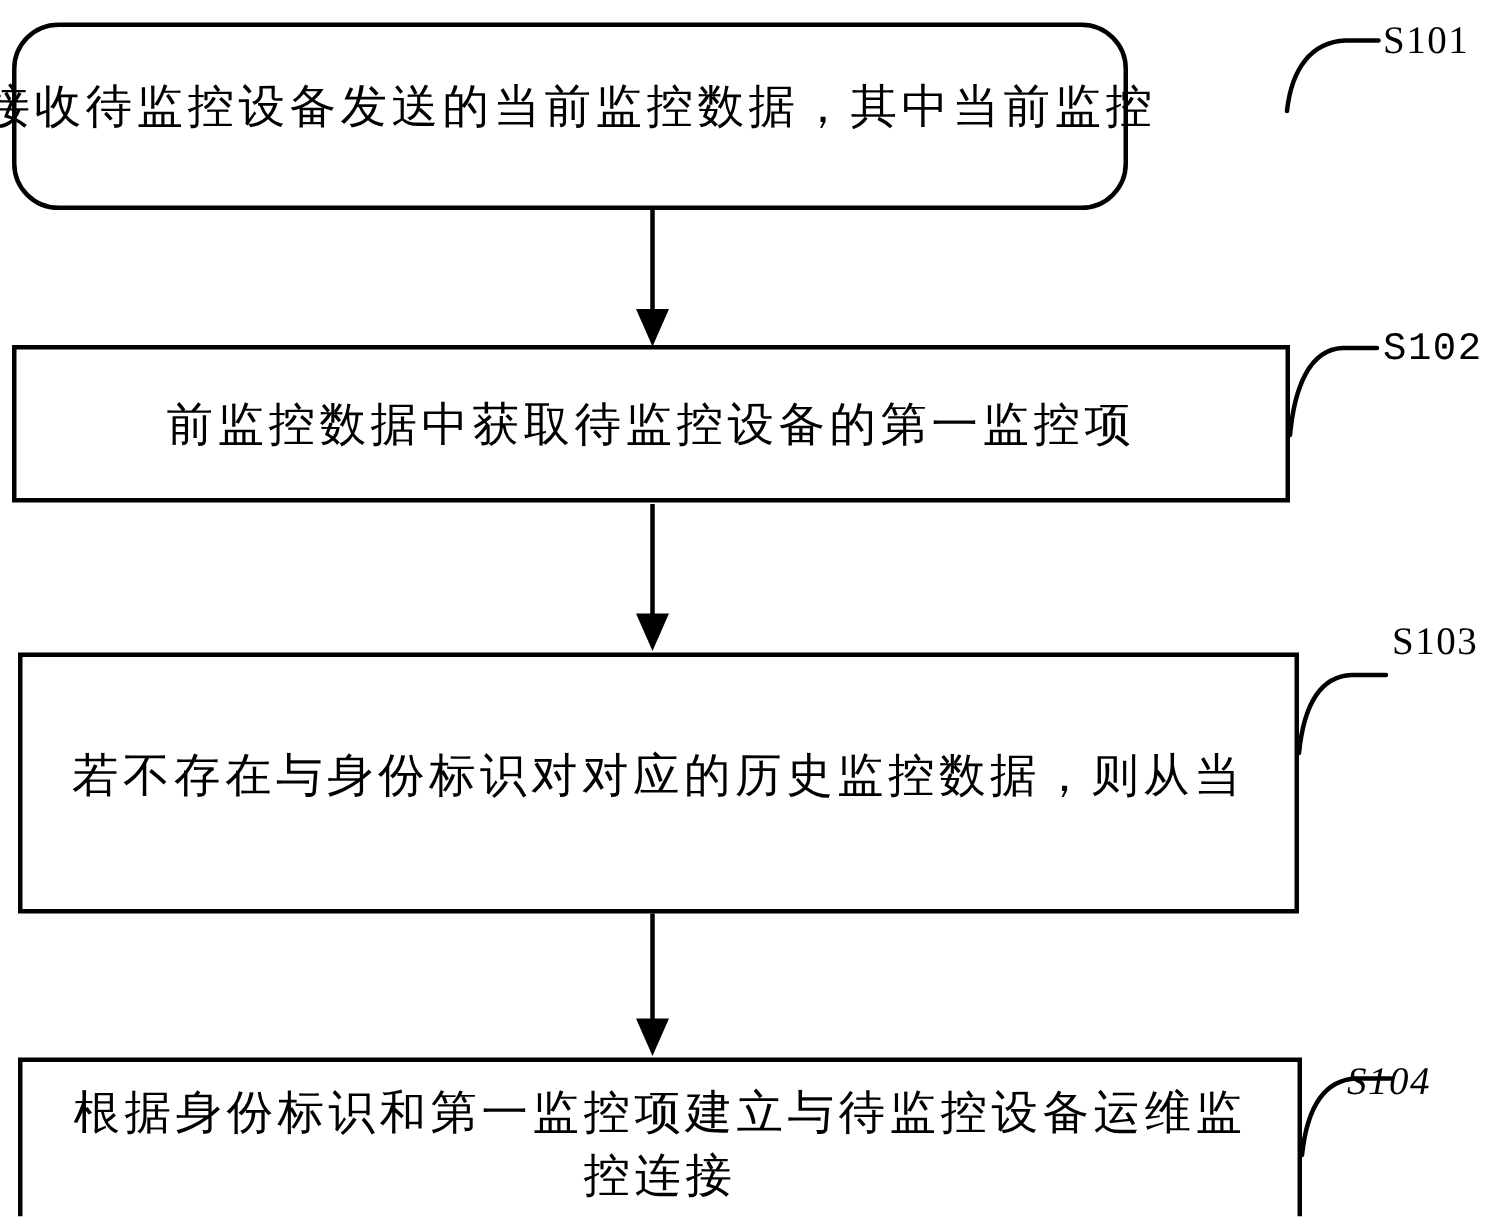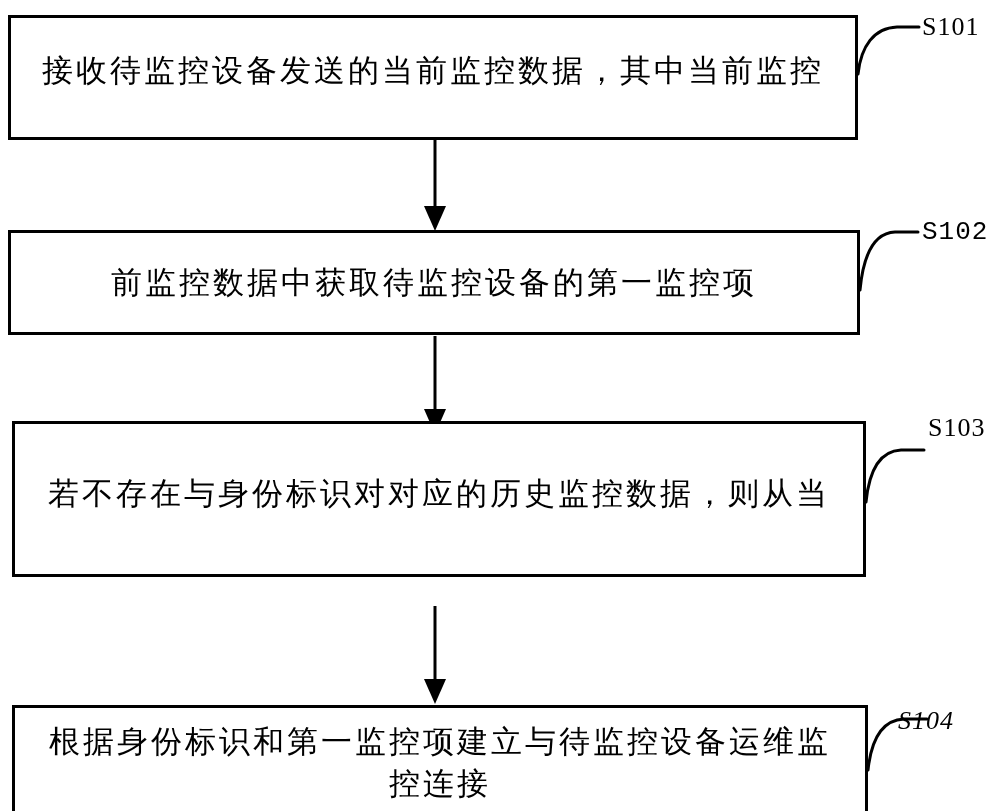--- a/index.html
+++ b/index.html
@@ -40,7 +40,7 @@
   .step-box .text-line {
     white-space: nowrap;
   }
-  .box-1 { left: 8px;  top: 15px;  width: 850px; height: 125px; padding-bottom: 14px; }
+  .box-1 { left: 8px;  top: 15px;  width: 744px; height: 125px; padding-bottom: 14px; border-radius: 31px; }
   .box-2 { left: 8px;  top: 230px; width: 852px; height: 105px; }
   .box-3 { left: 12px; top: 421px; width: 854px; height: 156px; padding-bottom: 10px; text-align: center; }
   .box-4 { left: 12px; top: 705px; width: 856px; height: 115px; }

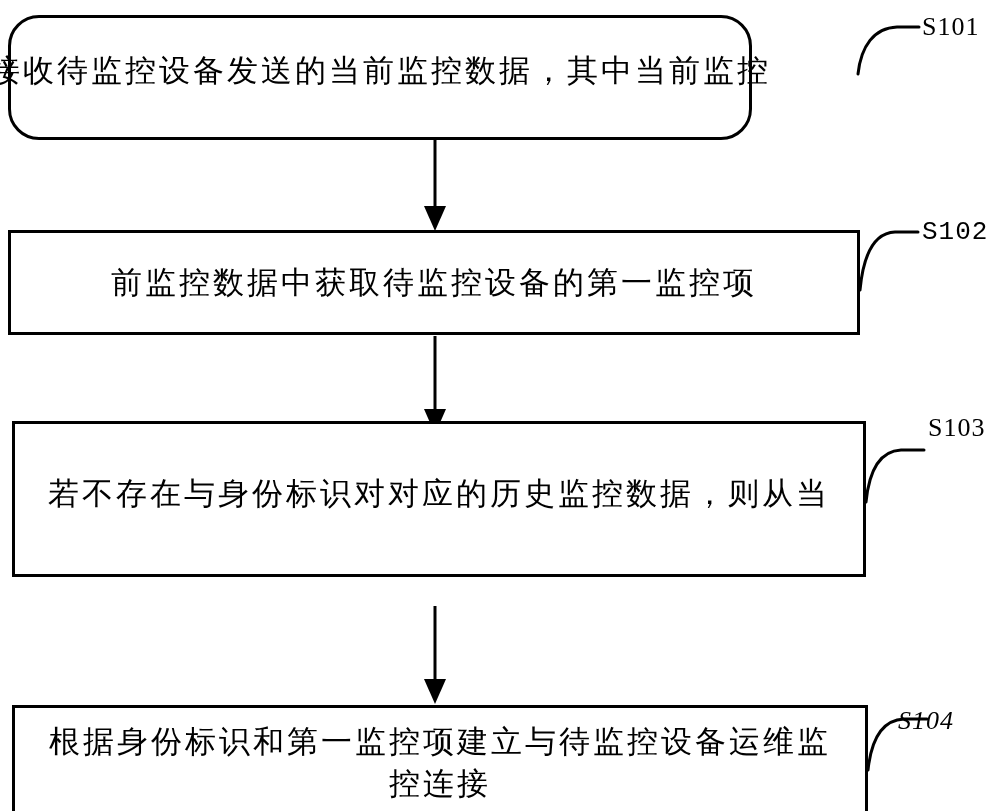--- a/index.html
+++ b/index.html
@@ -42,7 +42,7 @@
   }
   .box-1 { left: 8px;  top: 15px;  width: 744px; height: 125px; padding-bottom: 14px; border-radius: 31px; }
   .box-2 { left: 8px;  top: 230px; width: 852px; height: 105px; }
-  .box-3 { left: 12px; top: 421px; width: 854px; height: 156px; padding-bottom: 10px; text-align: center; }
+  .box-3 { left: 12px; top: 435px; width: 854px; height: 174px; padding-bottom: 10px; text-align: center; }
   .box-4 { left: 12px; top: 705px; width: 856px; height: 115px; }
   .step-label {
     position: absolute;

